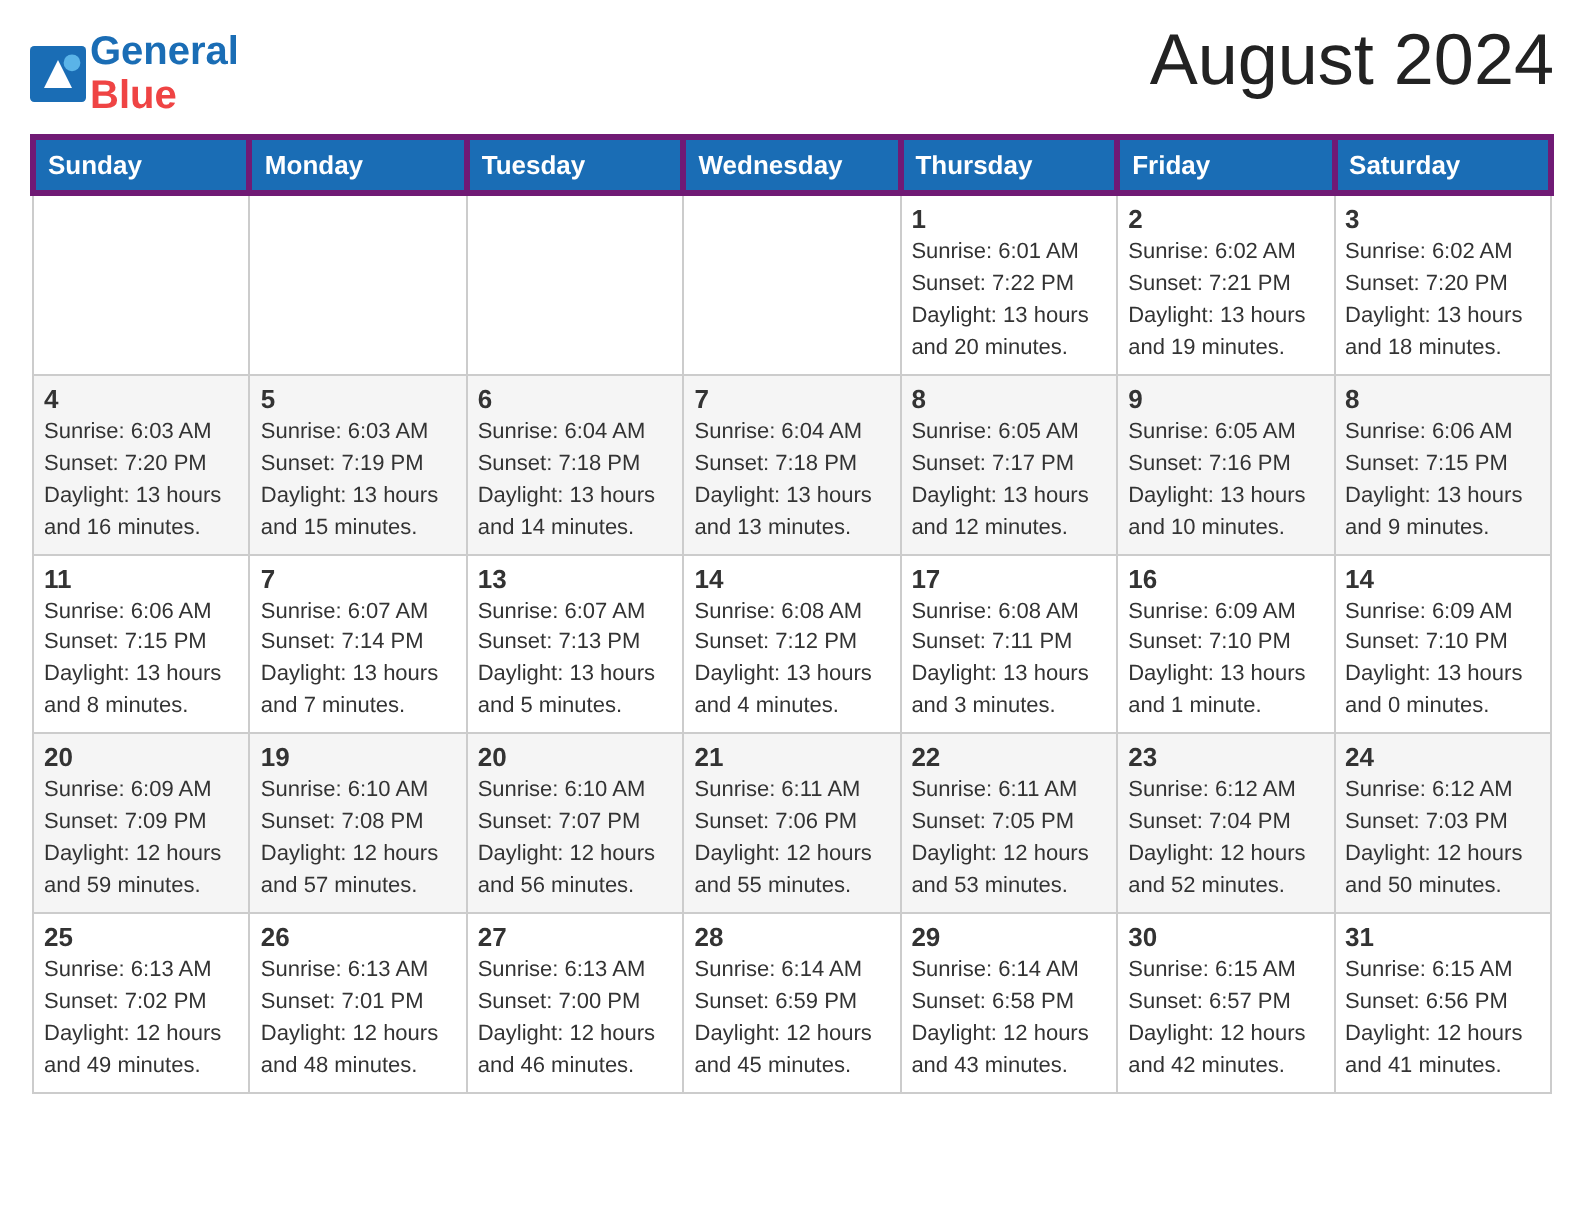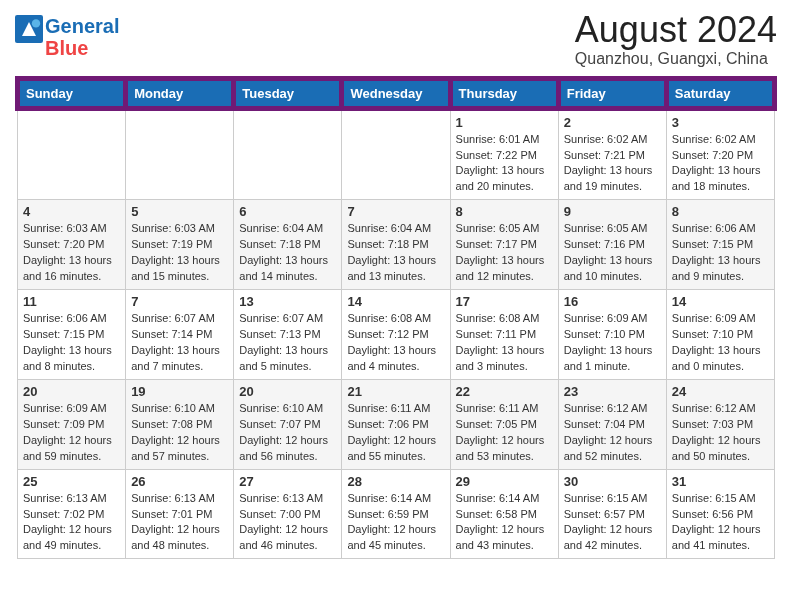--- a/index.html
+++ b/index.html
@@ -18,6 +18,7 @@
     }
     .logo {
       display: flex;
+      align-items: center;
       margin-top: 5px;
     }
     .logo-text {

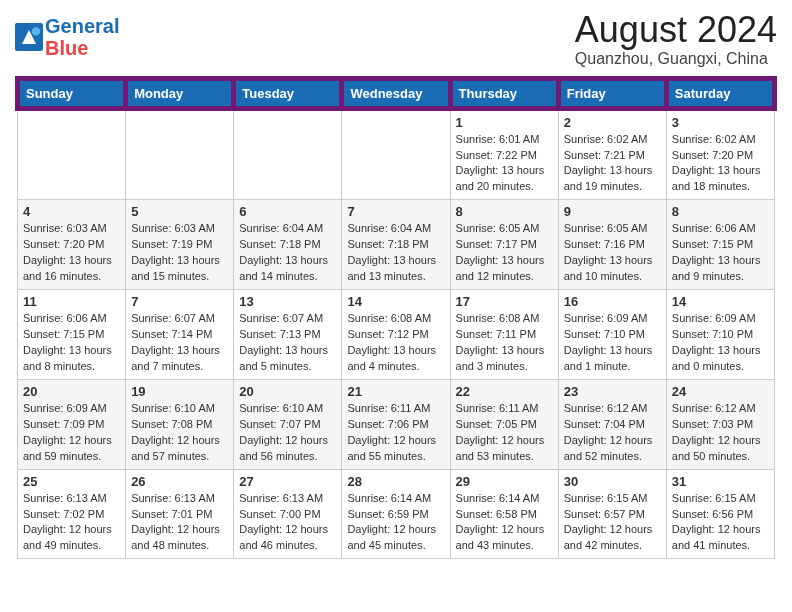--- a/index.html
+++ b/index.html
@@ -107,7 +107,6 @@
   </div>
   <div class="title-area">
     <div class="month-title">August 2024</div>
-    <div class="subtitle">Quanzhou, Guangxi, China</div>
   </div>
 </div>
 

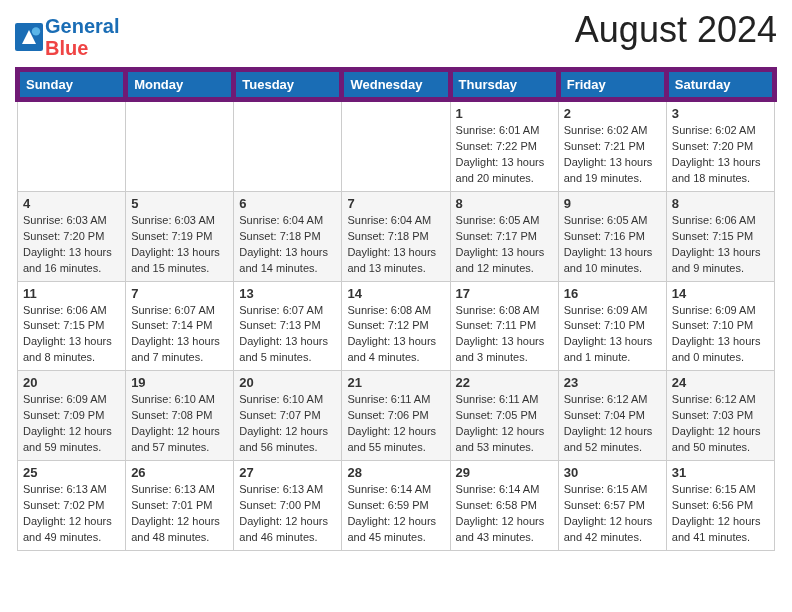--- a/index.html
+++ b/index.html
@@ -60,7 +60,7 @@
       padding: 5px 6px;
       font-size: 13px;
       font-weight: bold;
-      border: 5px solid #701a75;
+      border: 3px solid #701a75;
     }
     .calendar td {
       width: calc(100% / 7);

